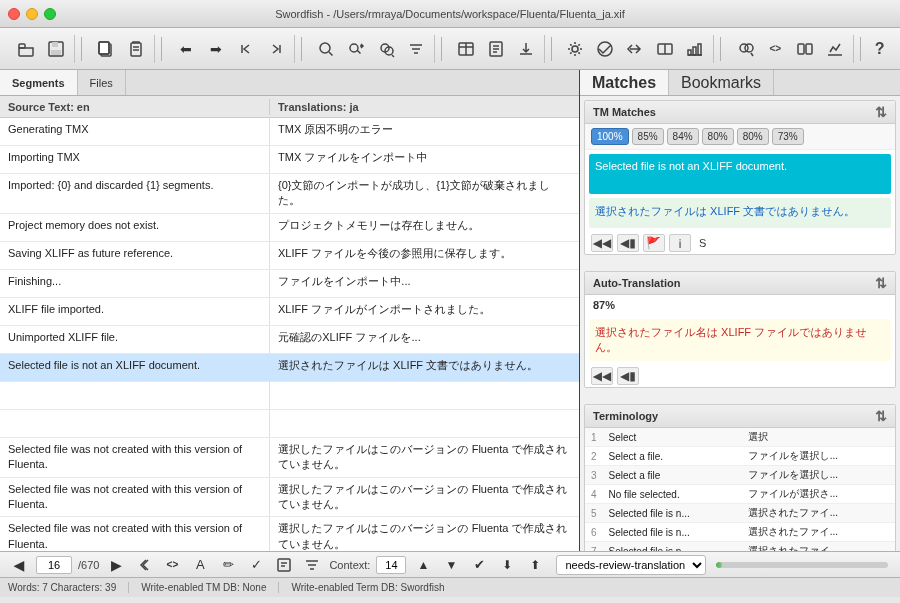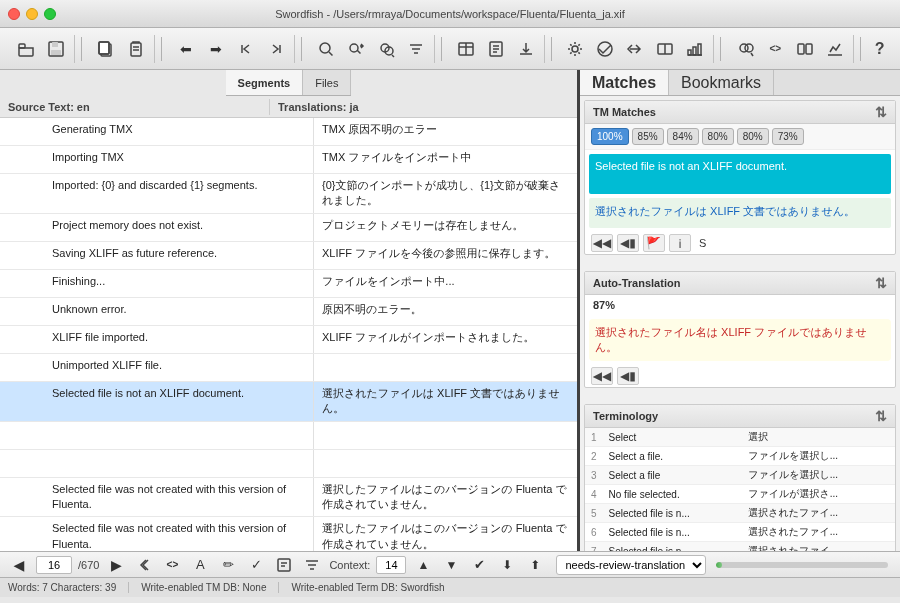--- a/index.html
+++ b/index.html
@@ -86,8 +86,7 @@
       flex: 0 0 580px;
       display: flex;
       flex-direction: column;
-      border-right: 3px solid #404040;
-      align-items: center;
+      border-right: 1px solid #404040;
     }
 
     

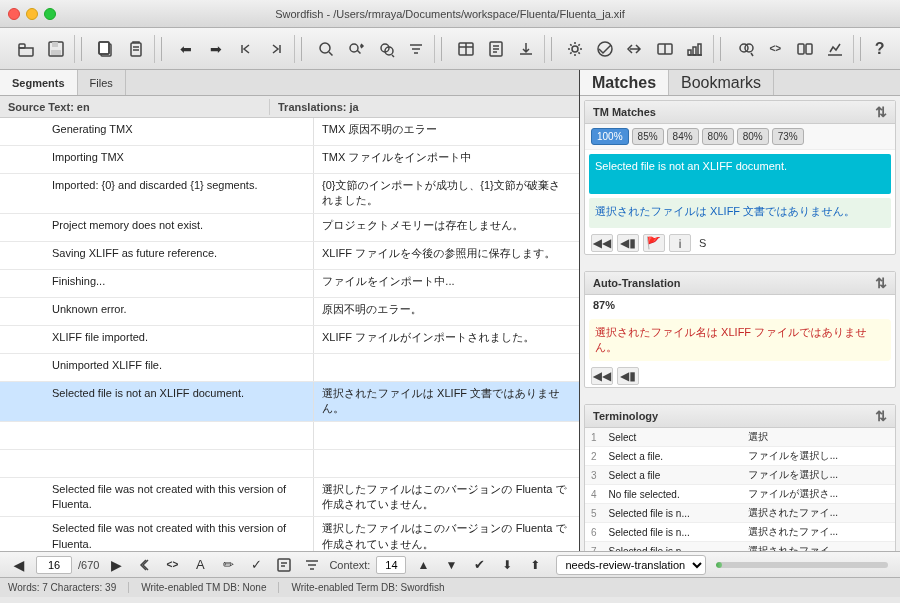--- a/index.html
+++ b/index.html
@@ -137,7 +137,6 @@
       border-bottom: 1px solid #e8e8e8;
       min-height: 28px;
       cursor: pointer;
-      padding-left: 44px;
     }
     .seg-row.selected { background: #cce5ff; }
     .seg-cell {

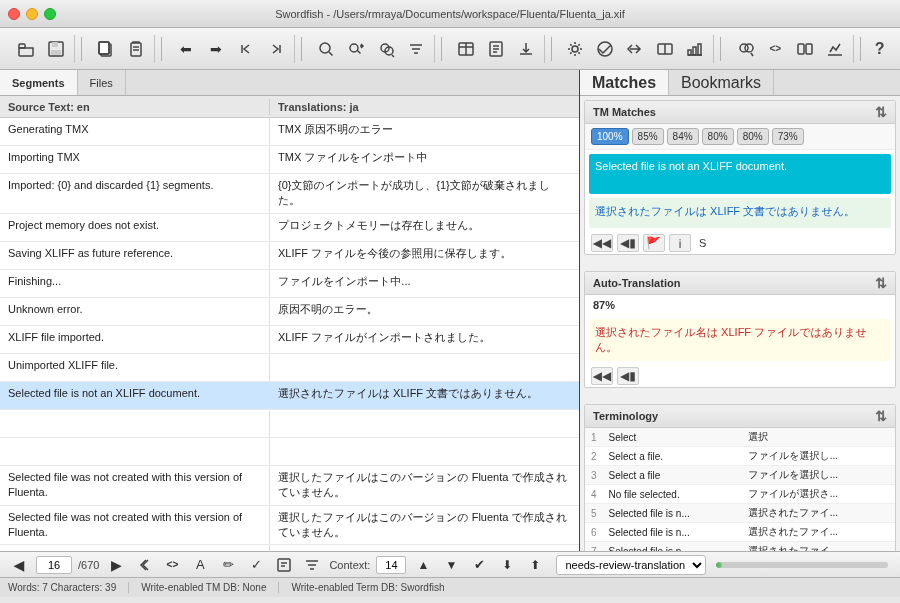--- a/index.html
+++ b/index.html
@@ -632,10 +632,6 @@
           <div class="seg-row">
     <div class="seg-cell src">Finishing...</div>
     <div class="seg-cell tgt">ファイルをインポート中...</div>
-  </div>
-          <div class="seg-row">
-    <div class="seg-cell src">Unknown error.</div>
-    <div class="seg-cell tgt">原因不明のエラー。</div>
   </div>
           <div class="seg-row">
     <div class="seg-cell src">XLIFF file imported.</div>

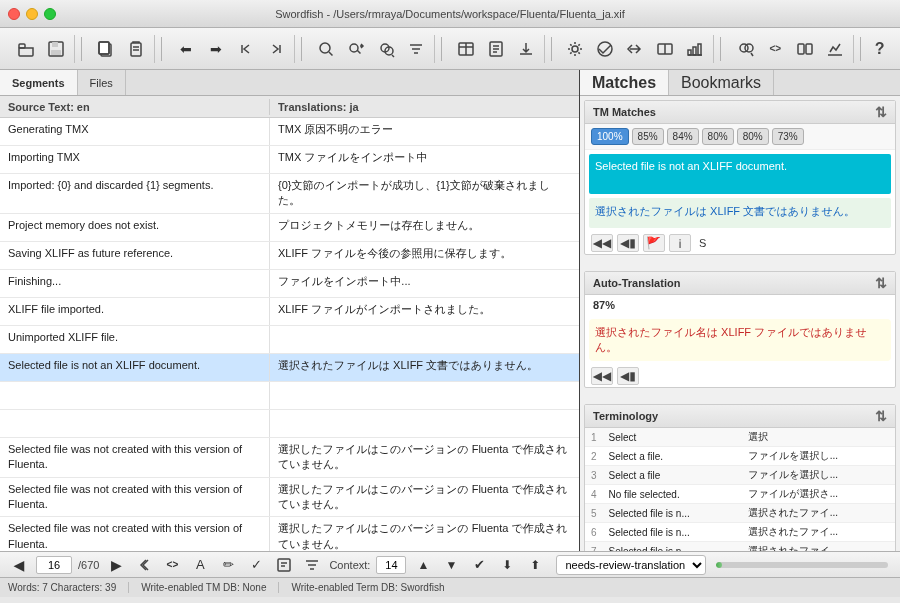--- a/index.html
+++ b/index.html
@@ -639,6 +639,7 @@
   </div>
           <div class="seg-row">
     <div class="seg-cell src">Unimported XLIFF file.</div>
+    <div class="seg-cell tgt">元確認のXLIFF ファイルを...</div>
   </div>
           <div class="seg-row selected">
     <div class="seg-cell src">Selected file is not an XLIFF document.</div>

